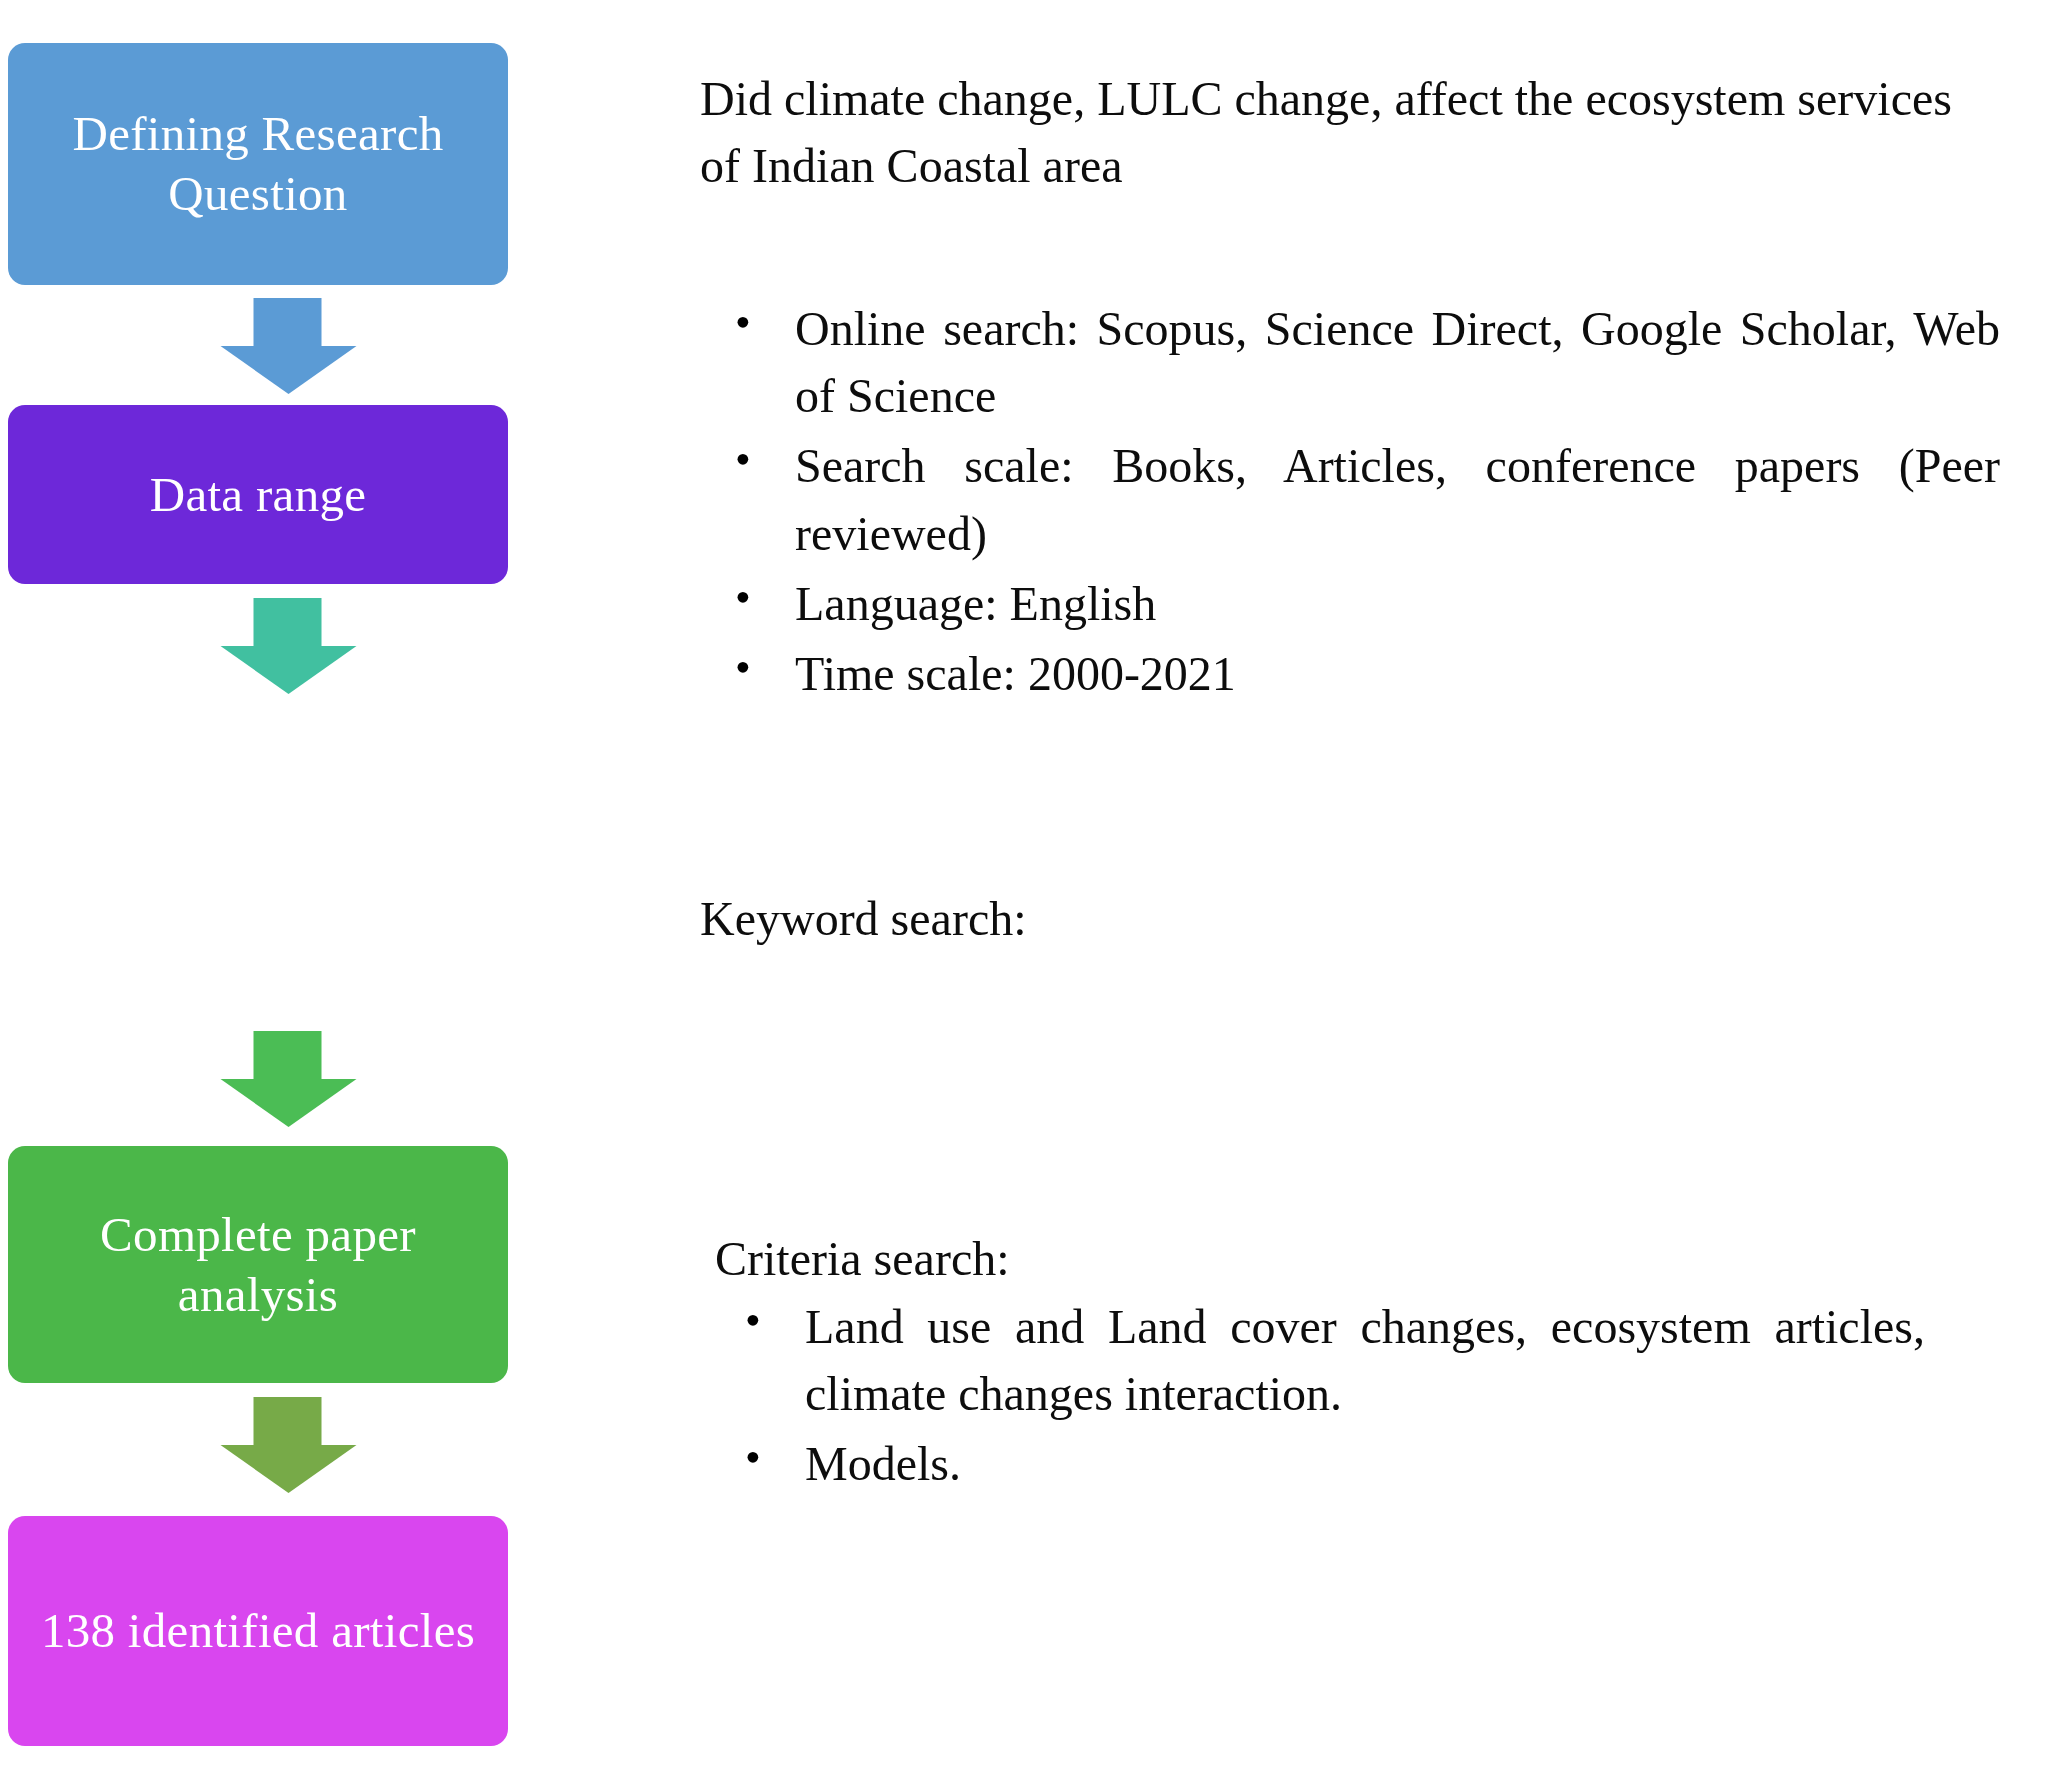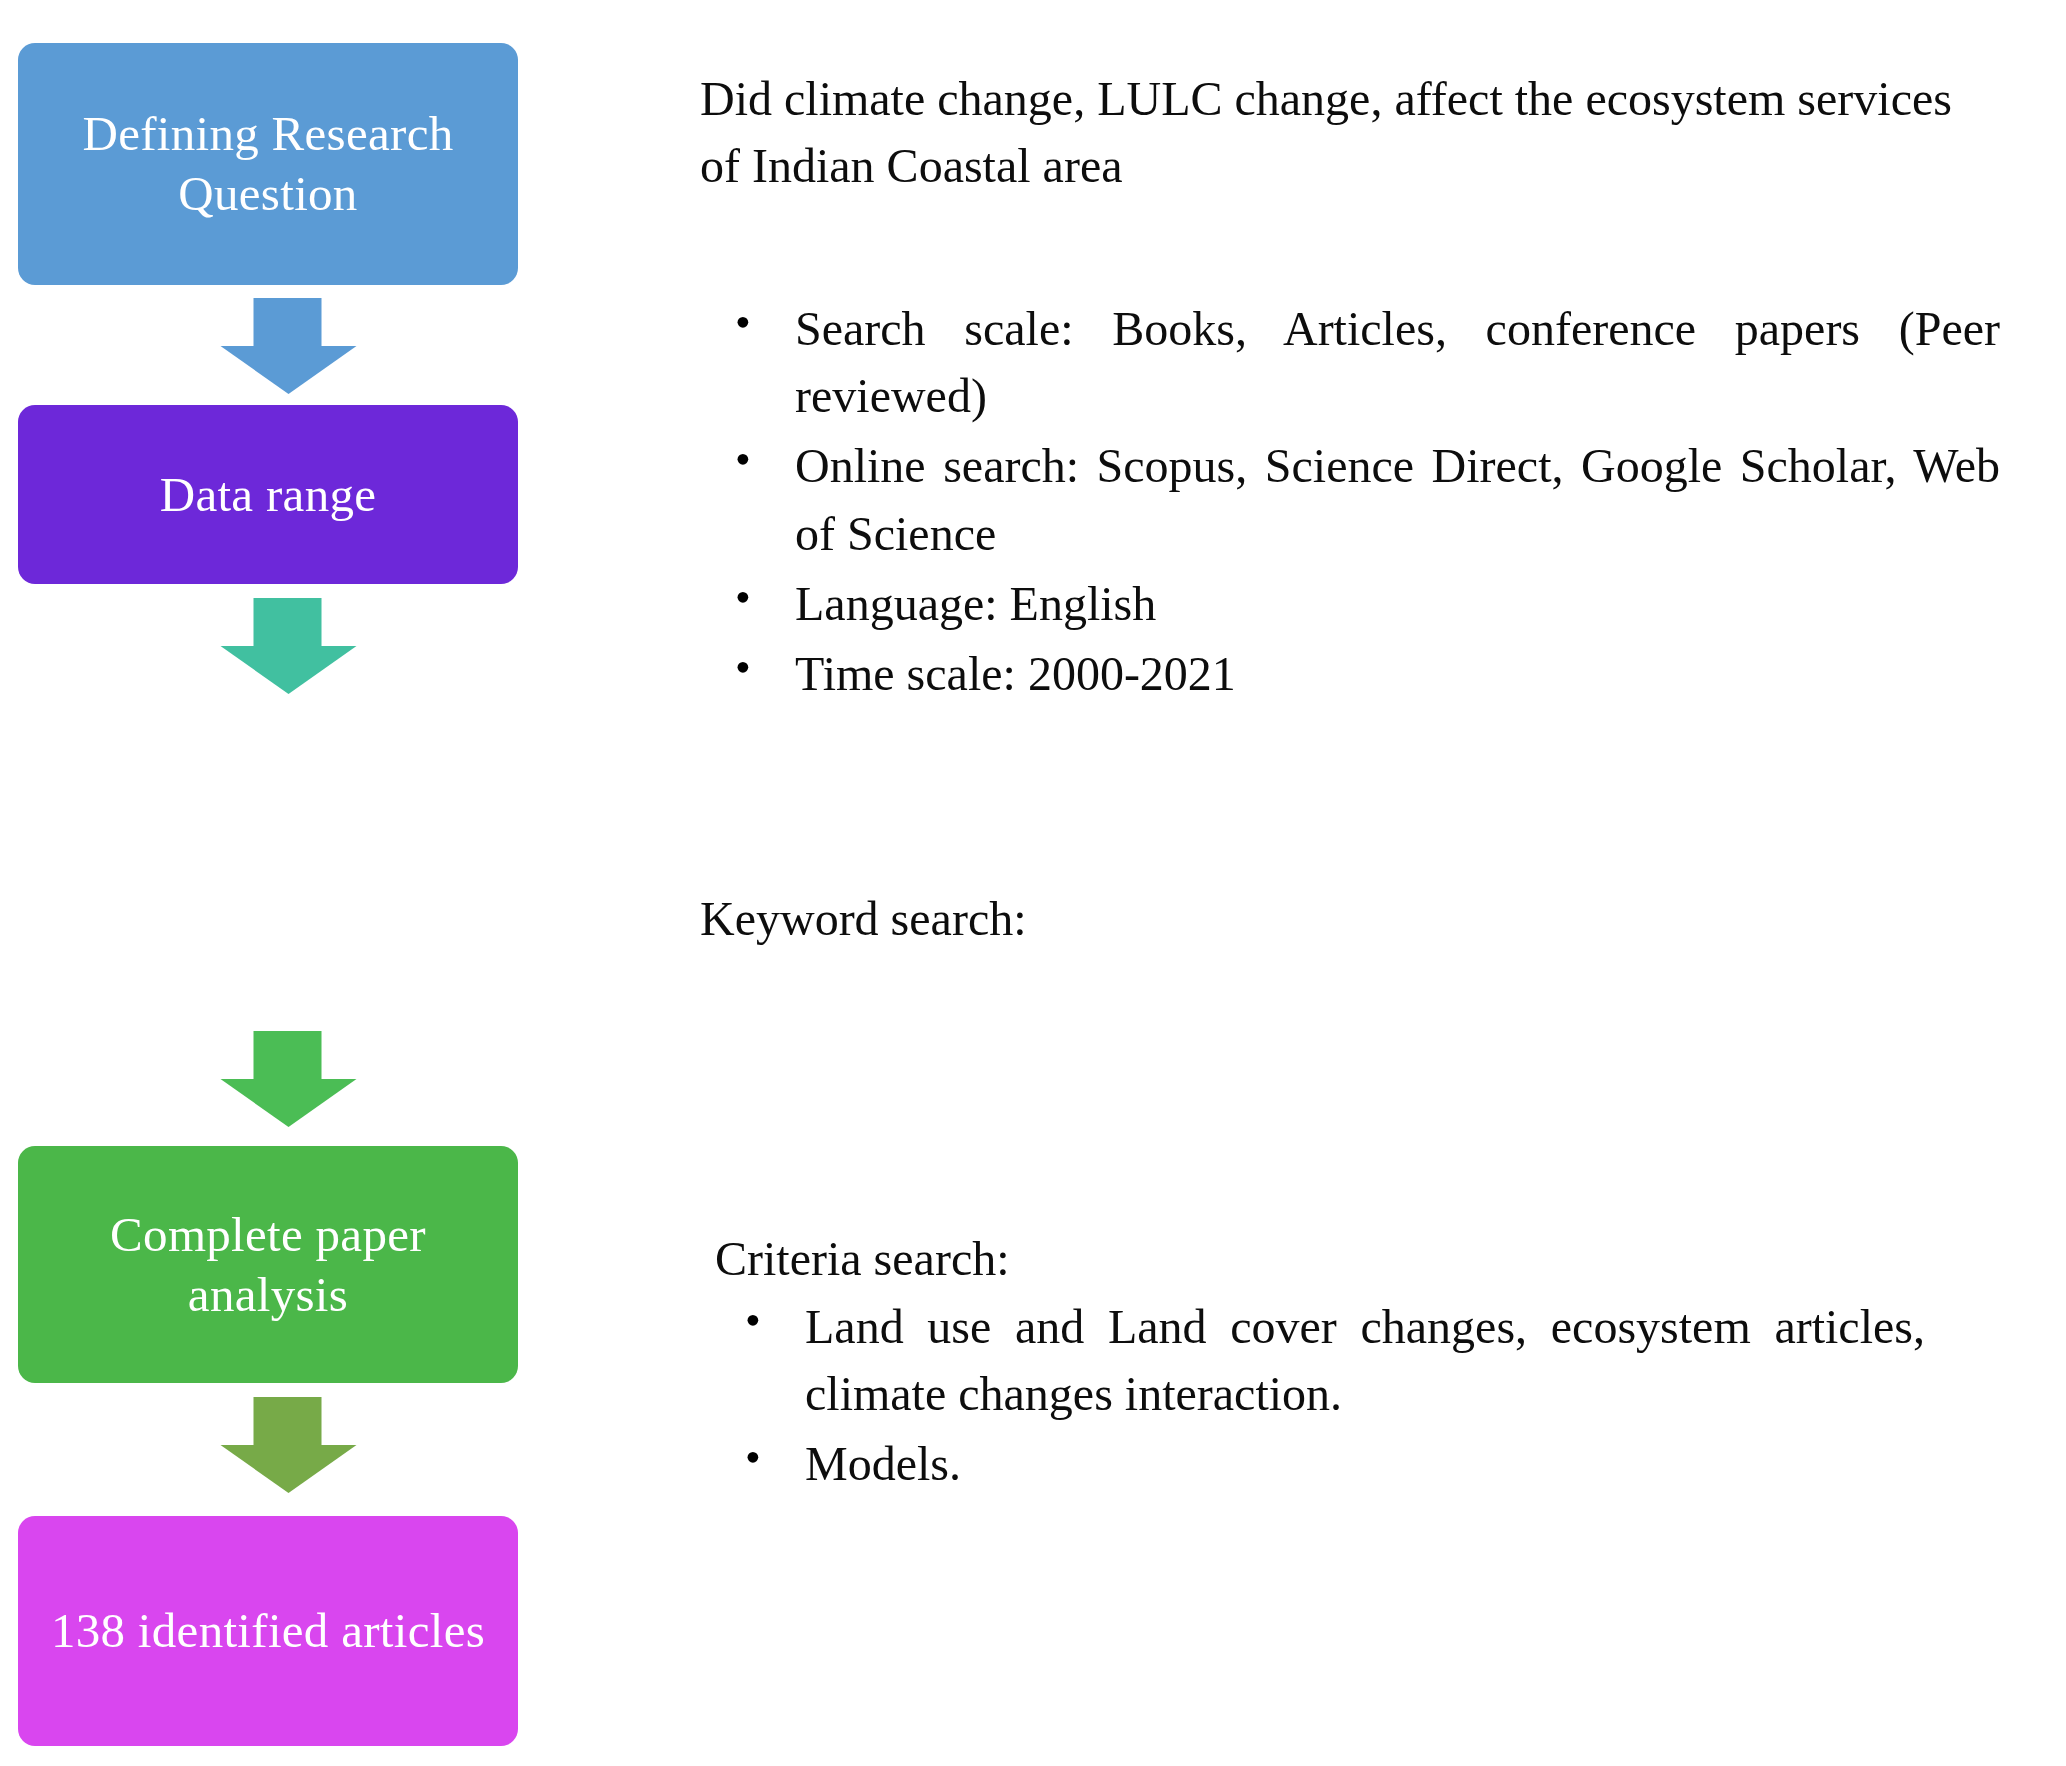--- a/index.html
+++ b/index.html
@@ -27,7 +27,7 @@
 
   .flow-box {
     position: absolute;
-    left: 18px;
+    left: 8px;
     width: 500px;
     border-radius: 17px;
     display: flex;

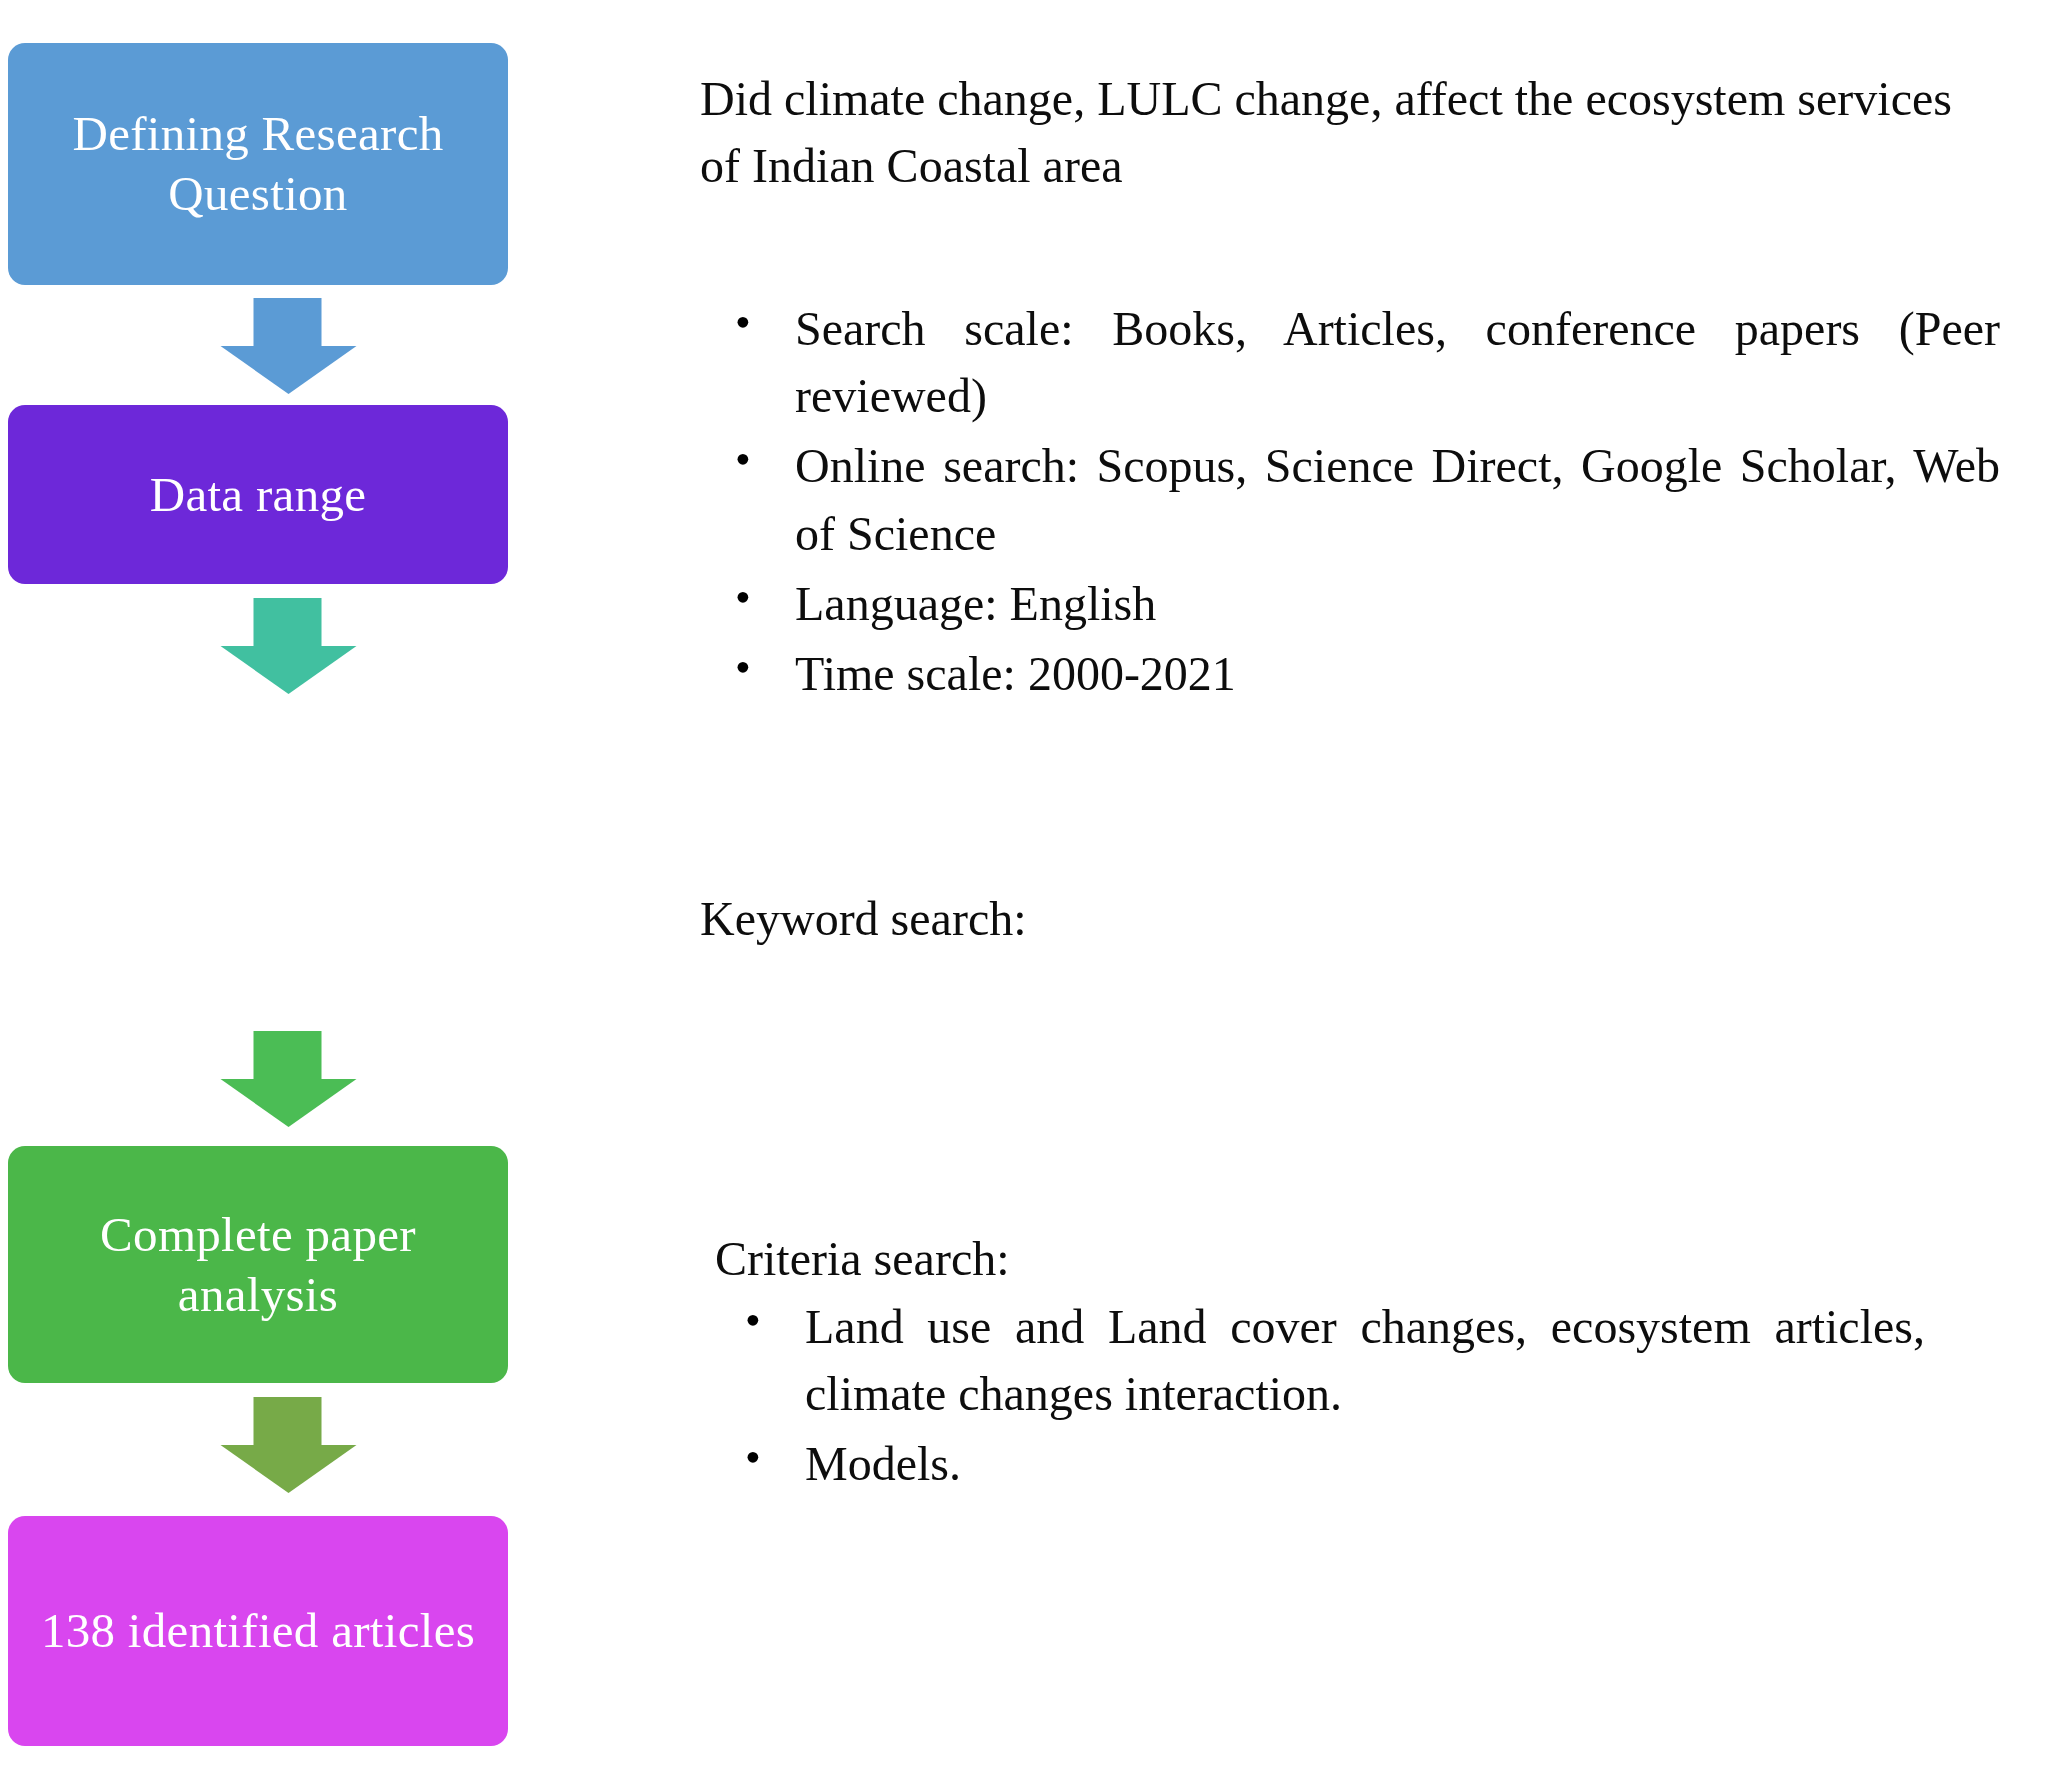--- a/index.html
+++ b/index.html
@@ -157,8 +157,8 @@
   <div class="para" style="top:65px;">Did climate change, LULC change, affect the ecosystem services of Indian Coastal area</div>
 
   <ul class="bullets" id="search-criteria-list" style="top:295px;">
+    <li>Online search: Scopus, Science Direct, Google Scholar, Web of Science</li>
     <li>Search scale: Books, Articles, conference papers (Peer reviewed)</li>
-    <li>Online search: Scopus, Science Direct, Google Scholar, Web of Science</li>
     <li>Language: English</li>
     <li>Time scale: 2000-2021</li>
   </ul>

